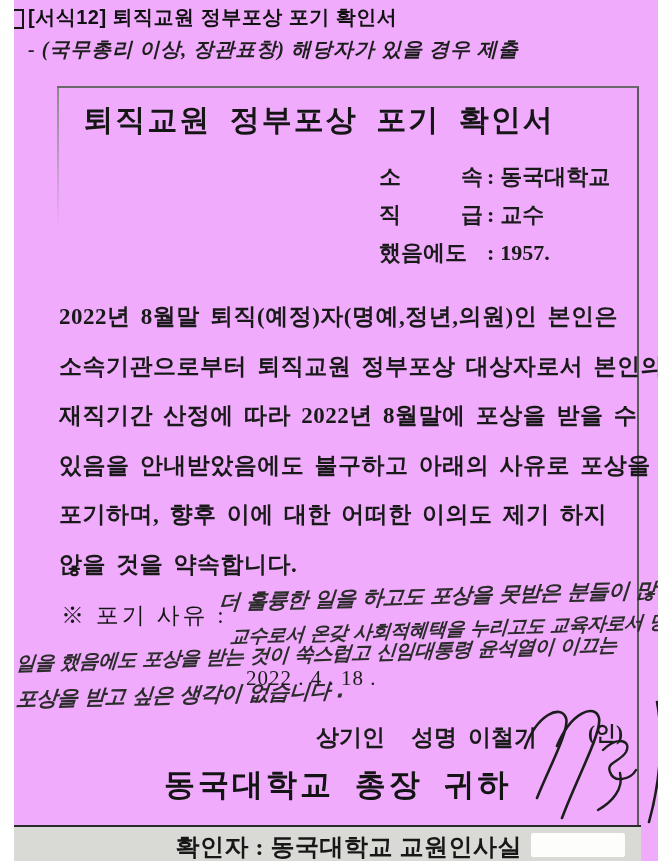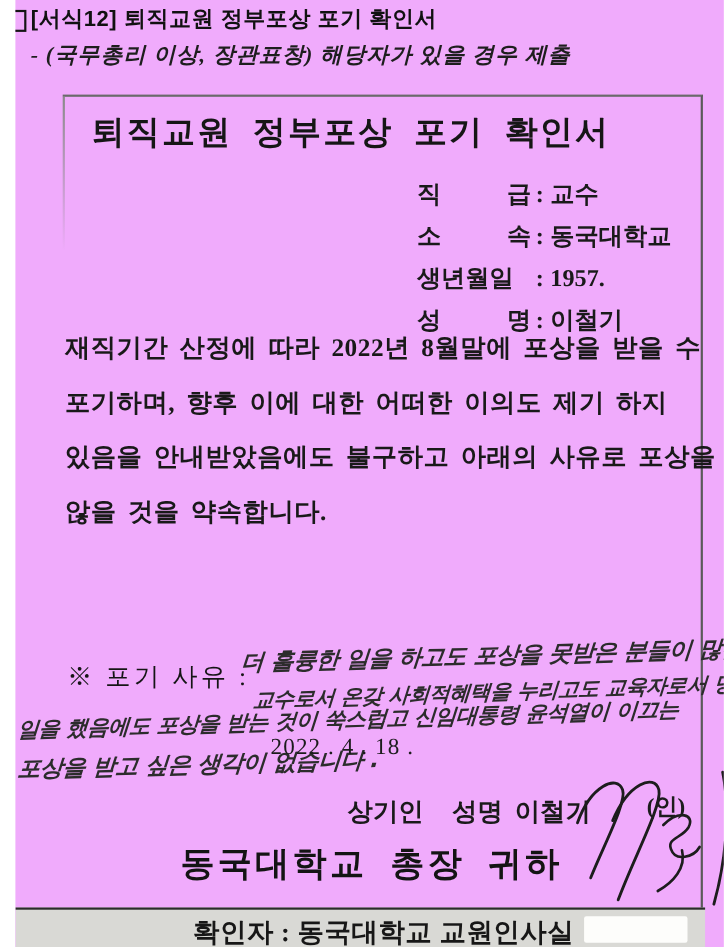--- a/index.html
+++ b/index.html
@@ -129,10 +129,10 @@
 
   <div class="info-block">
     <div class="info-row">
-      <span class="info-label">직 급</span><span class="info-colon">:</span><span>교수</span>
+      <span class="info-label">소 속</span><span class="info-colon">:</span><span>동국대학교</span>
     </div>
     <div class="info-row">
-      <span class="info-label">소 속</span><span class="info-colon">:</span><span>동국대학교</span>
+      <span class="info-label">직 급</span><span class="info-colon">:</span><span>교수</span>
     </div>
     <div class="info-row">
       <span class="info-label">생년월일</span><span class="info-colon">:</span><span>1957.</span>

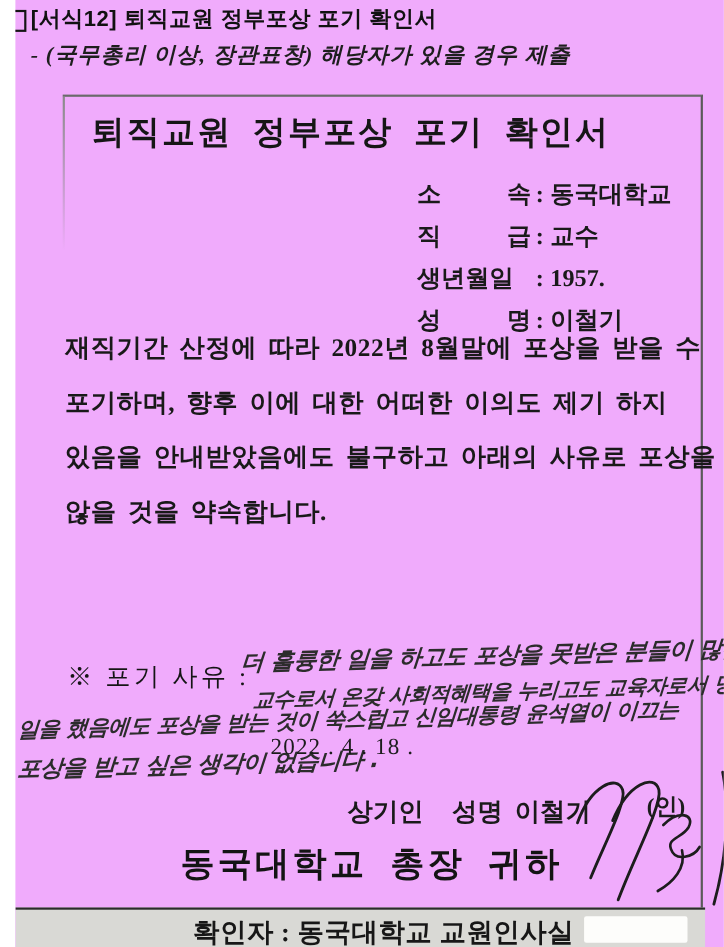--- a/index.html
+++ b/index.html
@@ -135,7 +135,7 @@
       <span class="info-label">직 급</span><span class="info-colon">:</span><span>교수</span>
     </div>
     <div class="info-row">
-      <span class="info-label">생년월일</span><span class="info-colon">:</span><span>1957.</span>
+      <span class="info-label">했음에도</span><span class="info-colon">:</span><span>1957.</span>
     </div>
     <div class="info-row">
       <span class="info-label">성 명</span><span class="info-colon">:</span><span>이철기</span>

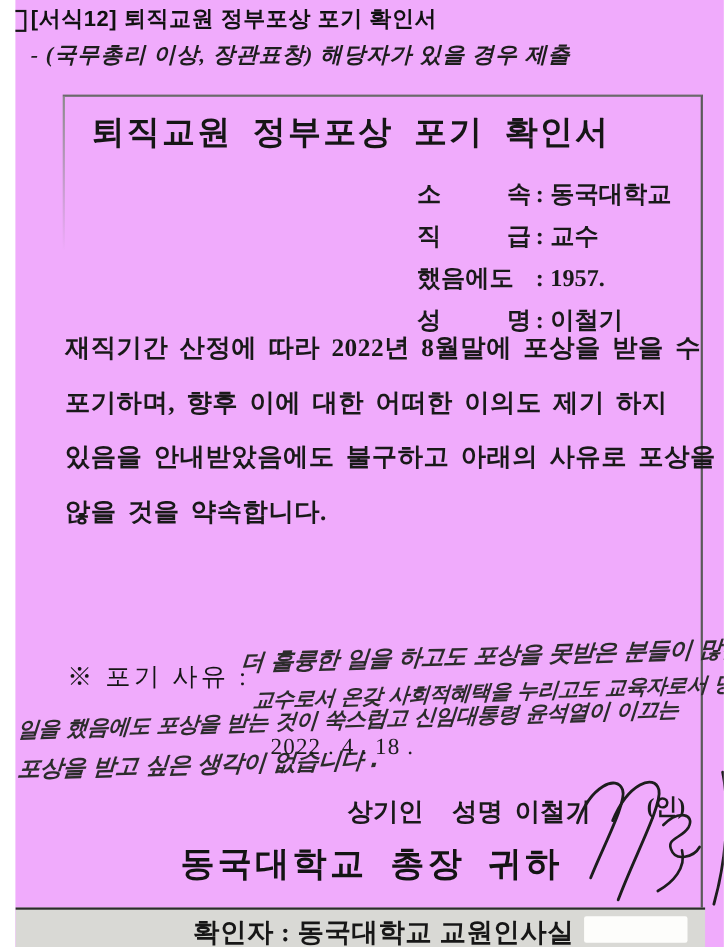--- a/index.html
+++ b/index.html
@@ -137,9 +137,6 @@
     <div class="info-row">
       <span class="info-label">했음에도</span><span class="info-colon">:</span><span>1957.</span>
     </div>
-    <div class="info-row">
-      <span class="info-label">성 명</span><span class="info-colon">:</span><span>이철기</span>
-    </div>
   </div>
 
   <div class="body-par">

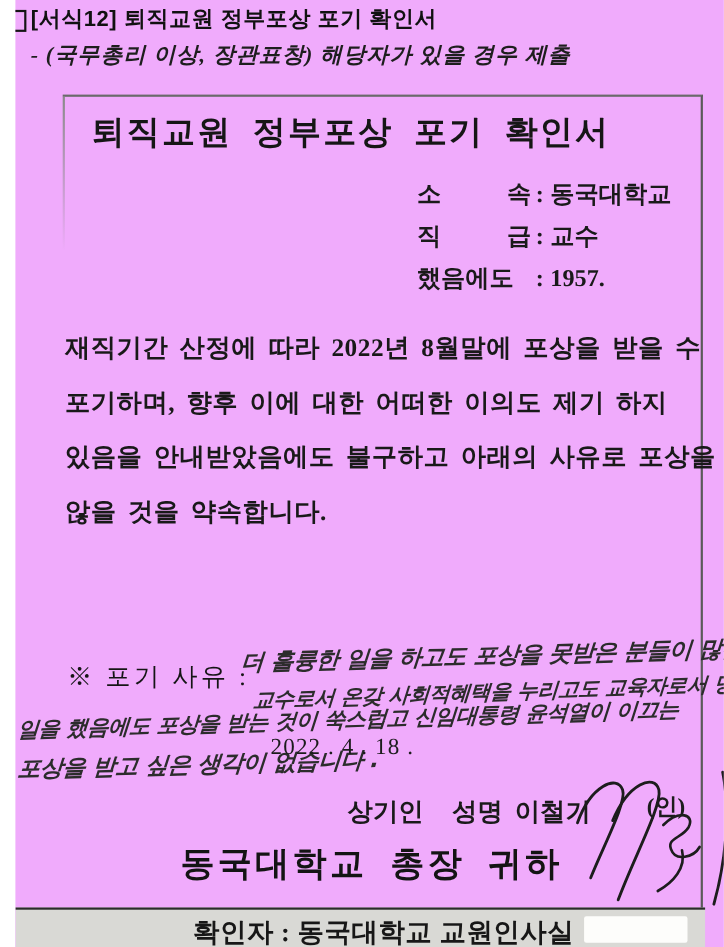--- a/index.html
+++ b/index.html
@@ -140,6 +140,7 @@
   </div>
 
   <div class="body-par">
+    <div class="body-line">2022년 8월말 퇴직(예정)자(명예,정년,의원)인 본인은</div>
     <div class="body-line">재직기간 산정에 따라 2022년 8월말에 포상을 받을 수</div>
     <div class="body-line">포기하며, 향후 이에 대한 어떠한 이의도 제기 하지</div>
     <div class="body-line">있음을 안내받았음에도 불구하고 아래의 사유로 포상을</div>

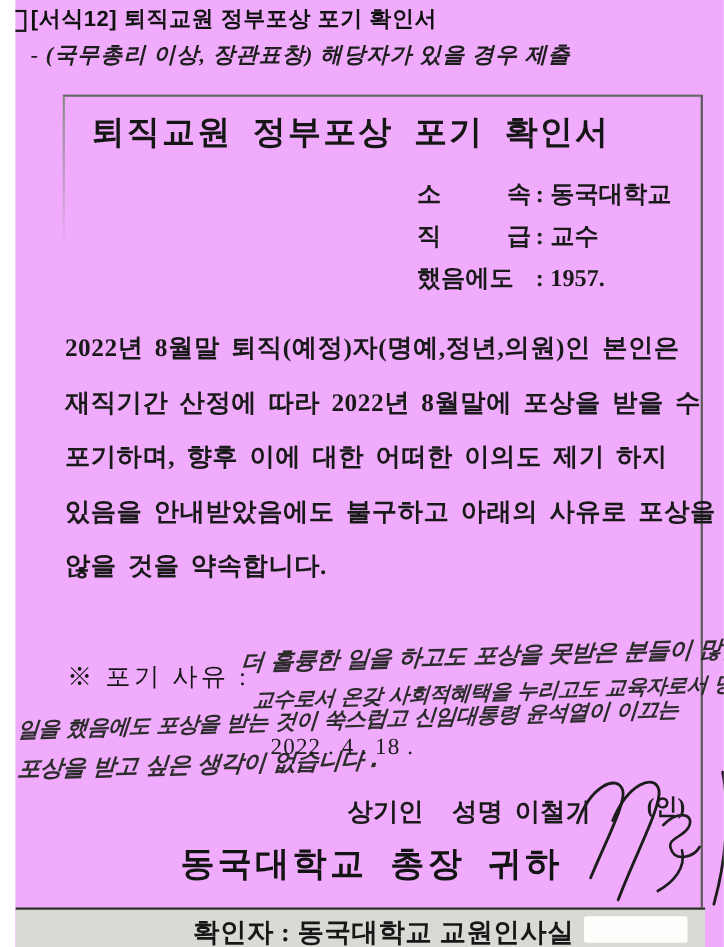--- a/index.html
+++ b/index.html
@@ -141,6 +141,7 @@
 
   <div class="body-par">
     <div class="body-line">2022년 8월말 퇴직(예정)자(명예,정년,의원)인 본인은</div>
+    <div class="body-line">소속기관으로부터 퇴직교원 정부포상 대상자로서 본인의</div>
     <div class="body-line">재직기간 산정에 따라 2022년 8월말에 포상을 받을 수</div>
     <div class="body-line">포기하며, 향후 이에 대한 어떠한 이의도 제기 하지</div>
     <div class="body-line">있음을 안내받았음에도 불구하고 아래의 사유로 포상을</div>

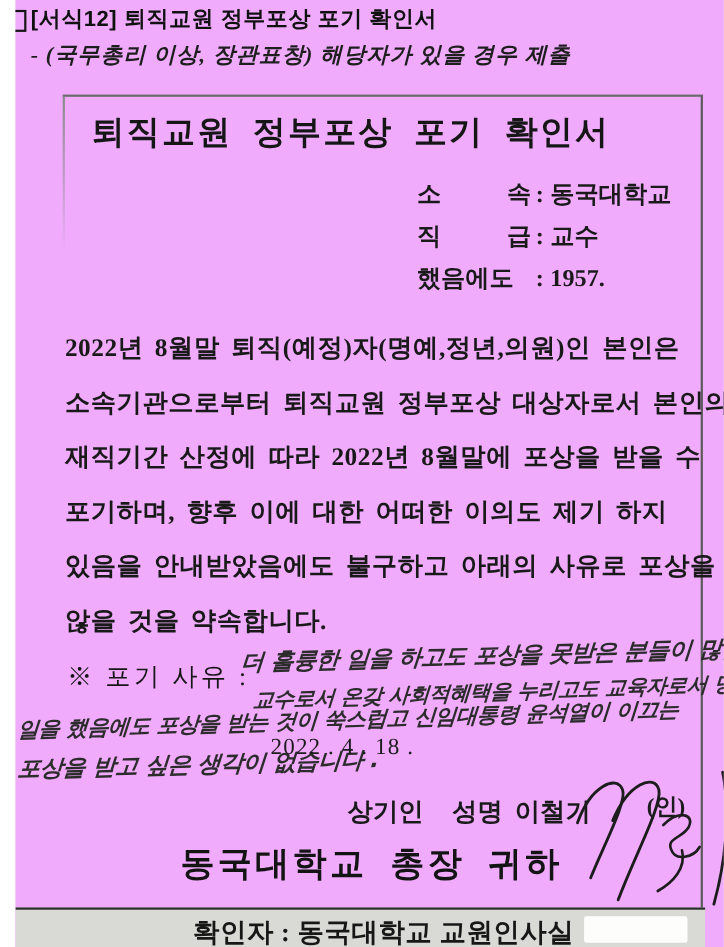--- a/index.html
+++ b/index.html
@@ -143,8 +143,8 @@
     <div class="body-line">2022년 8월말 퇴직(예정)자(명예,정년,의원)인 본인은</div>
     <div class="body-line">소속기관으로부터 퇴직교원 정부포상 대상자로서 본인의</div>
     <div class="body-line">재직기간 산정에 따라 2022년 8월말에 포상을 받을 수</div>
+    <div class="body-line">있음을 안내받았음에도 불구하고 아래의 사유로 포상을</div>
     <div class="body-line">포기하며, 향후 이에 대한 어떠한 이의도 제기 하지</div>
-    <div class="body-line">있음을 안내받았음에도 불구하고 아래의 사유로 포상을</div>
     <div class="body-line">않을 것을 약속합니다.</div>
   </div>
 

